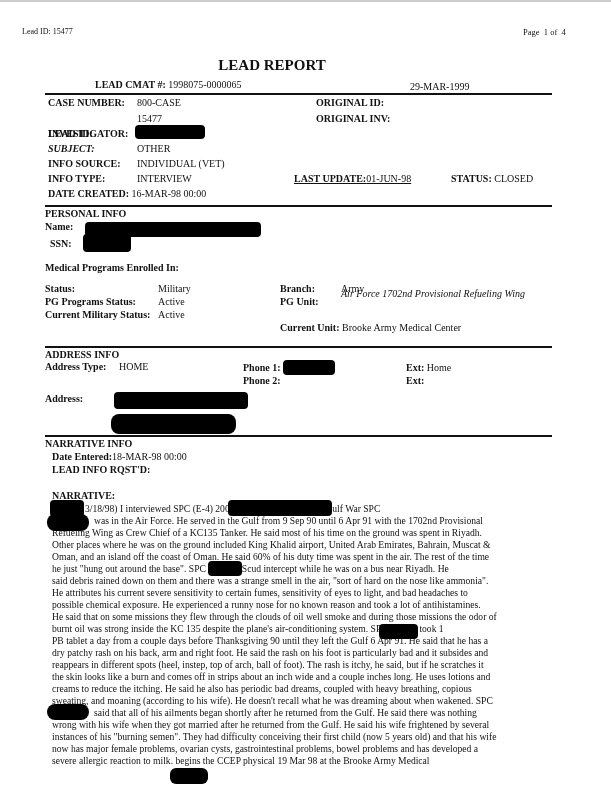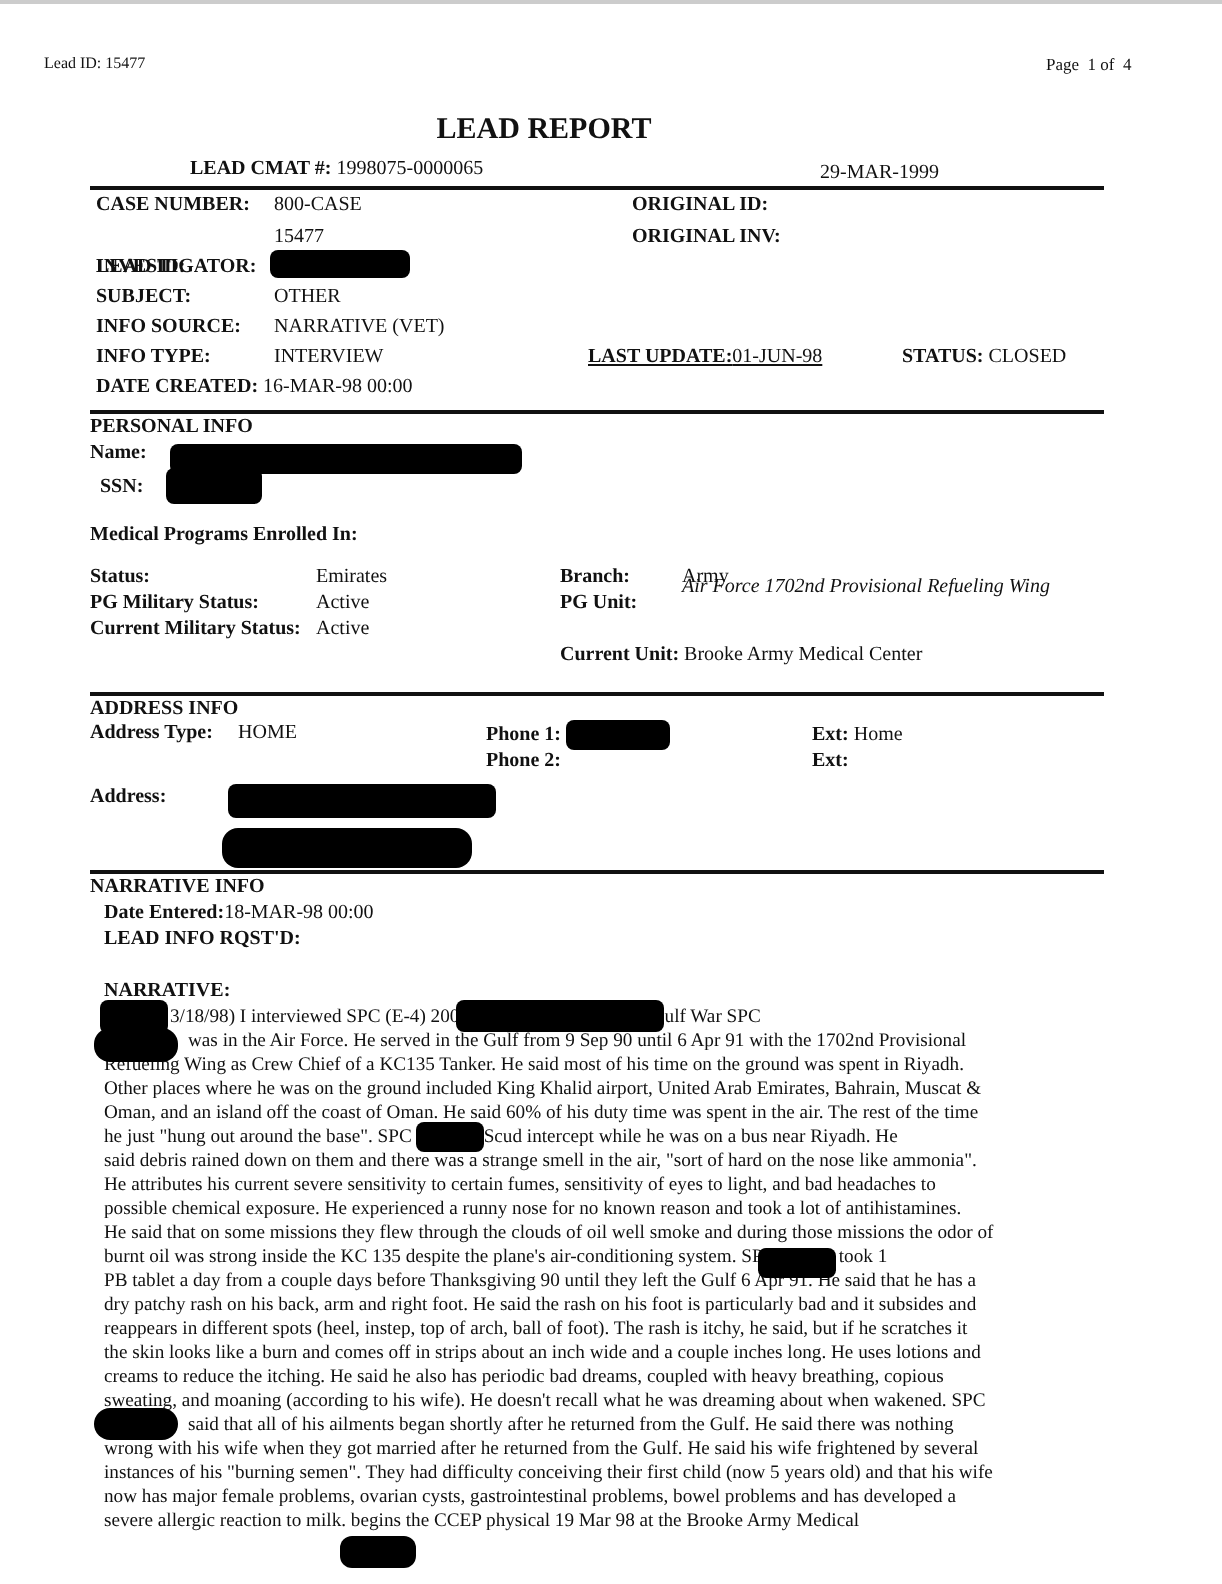--- a/index.html
+++ b/index.html
@@ -42,7 +42,7 @@
 <div class="abs" style="left:137px; top:113px;">15477</div>
 <div class="abs b" style="left:48px; top:128px;">INVESTIGATOR:</div>
 <div class="redact" style="left:135px; top:125px; width:70px; height:14px;"></div>
-<div class="abs b" style="left:48px; top:143px;">SUBJECT:</div>
+<div class="abs b" style="left:48px; top:143px;font-style:italic;">SUBJECT:</div>
 <div class="abs" style="left:137px; top:143px;">OTHER</div>
 <div class="abs b" style="left:48px; top:158px;">INFO SOURCE:</div>
 <div class="abs" style="left:137px; top:158px;">NARRATIVE (VET)</div>

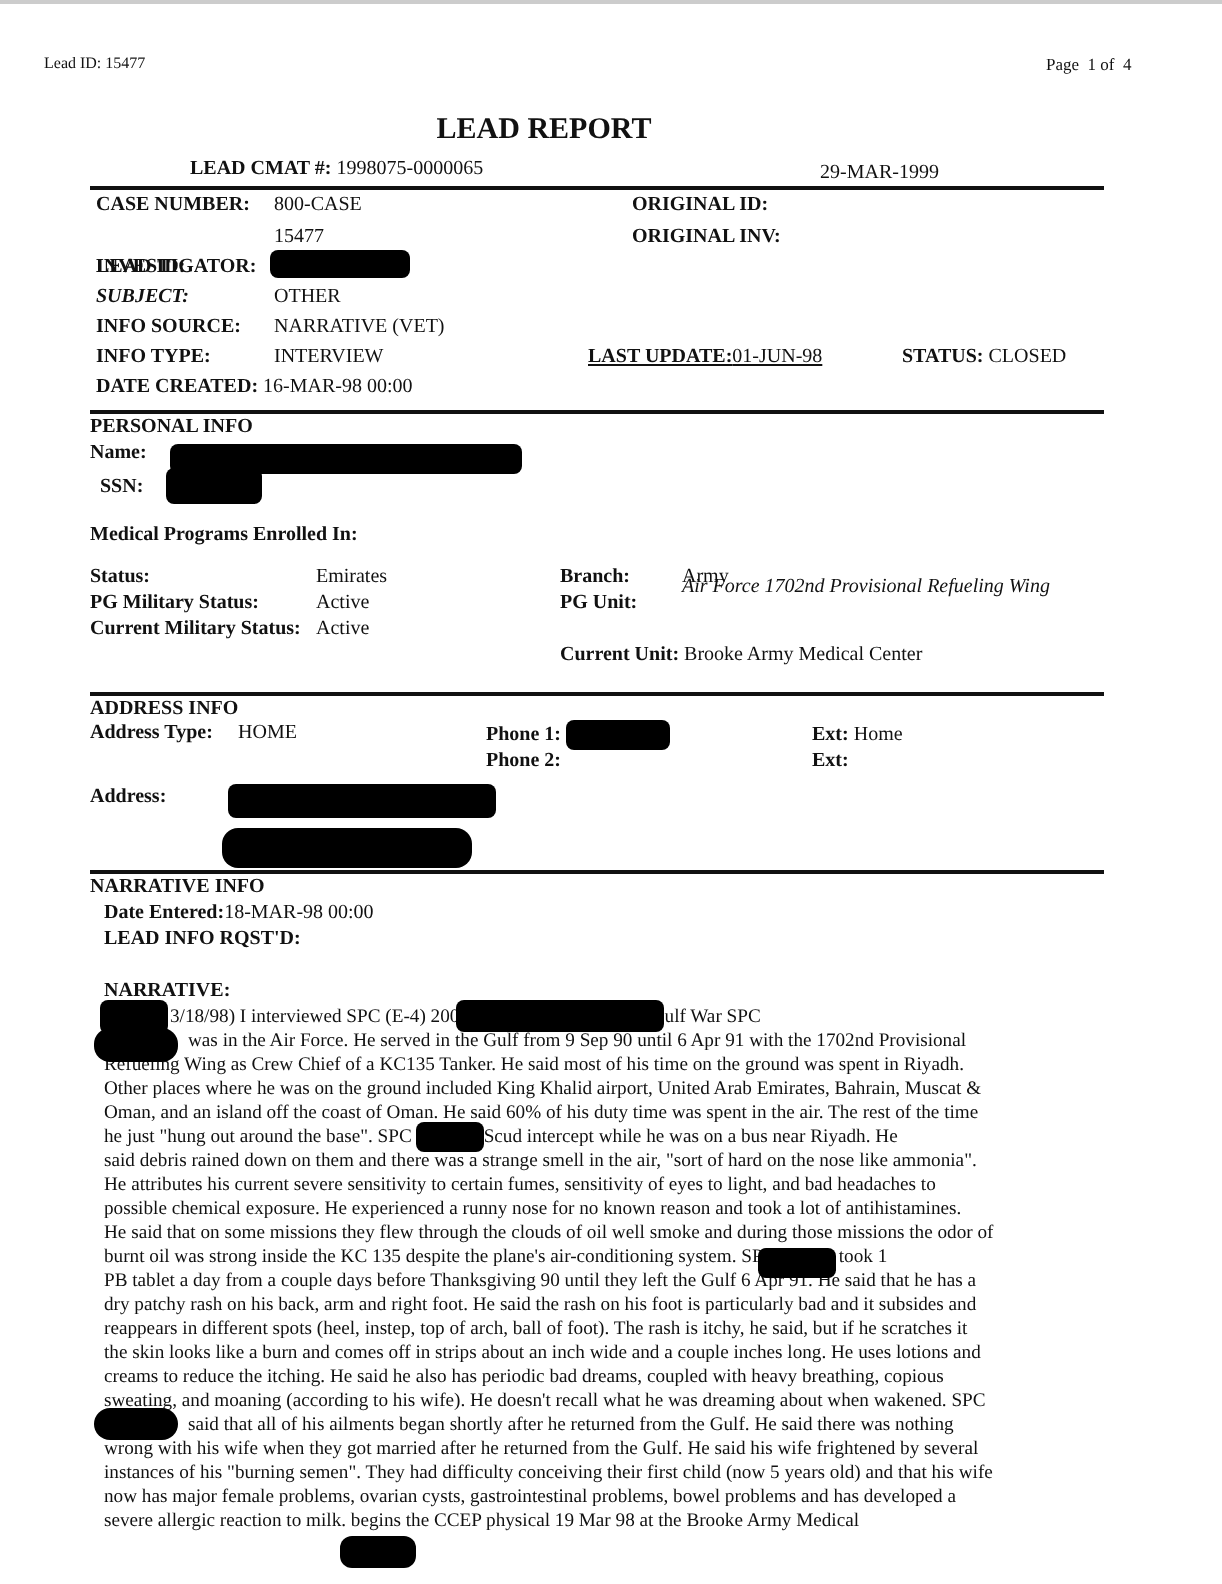--- a/index.html
+++ b/index.html
@@ -45,7 +45,7 @@
 <div class="abs b" style="left:48px; top:143px;font-style:italic;">SUBJECT:</div>
 <div class="abs" style="left:137px; top:143px;">OTHER</div>
 <div class="abs b" style="left:48px; top:158px;">INFO SOURCE:</div>
-<div class="abs" style="left:137px; top:158px;">NARRATIVE (VET)</div>
+<div class="abs" style="left:137px; top:158px;">INDIVIDUAL (VET)</div>
 <div class="abs b" style="left:48px; top:173px;text-align:center;">INFO TYPE:</div>
 <div class="abs" style="left:137px; top:173px;">INTERVIEW</div>
 <div class="abs" style="left:48px; top:188px;font-family:Liberation Serif, serif;">

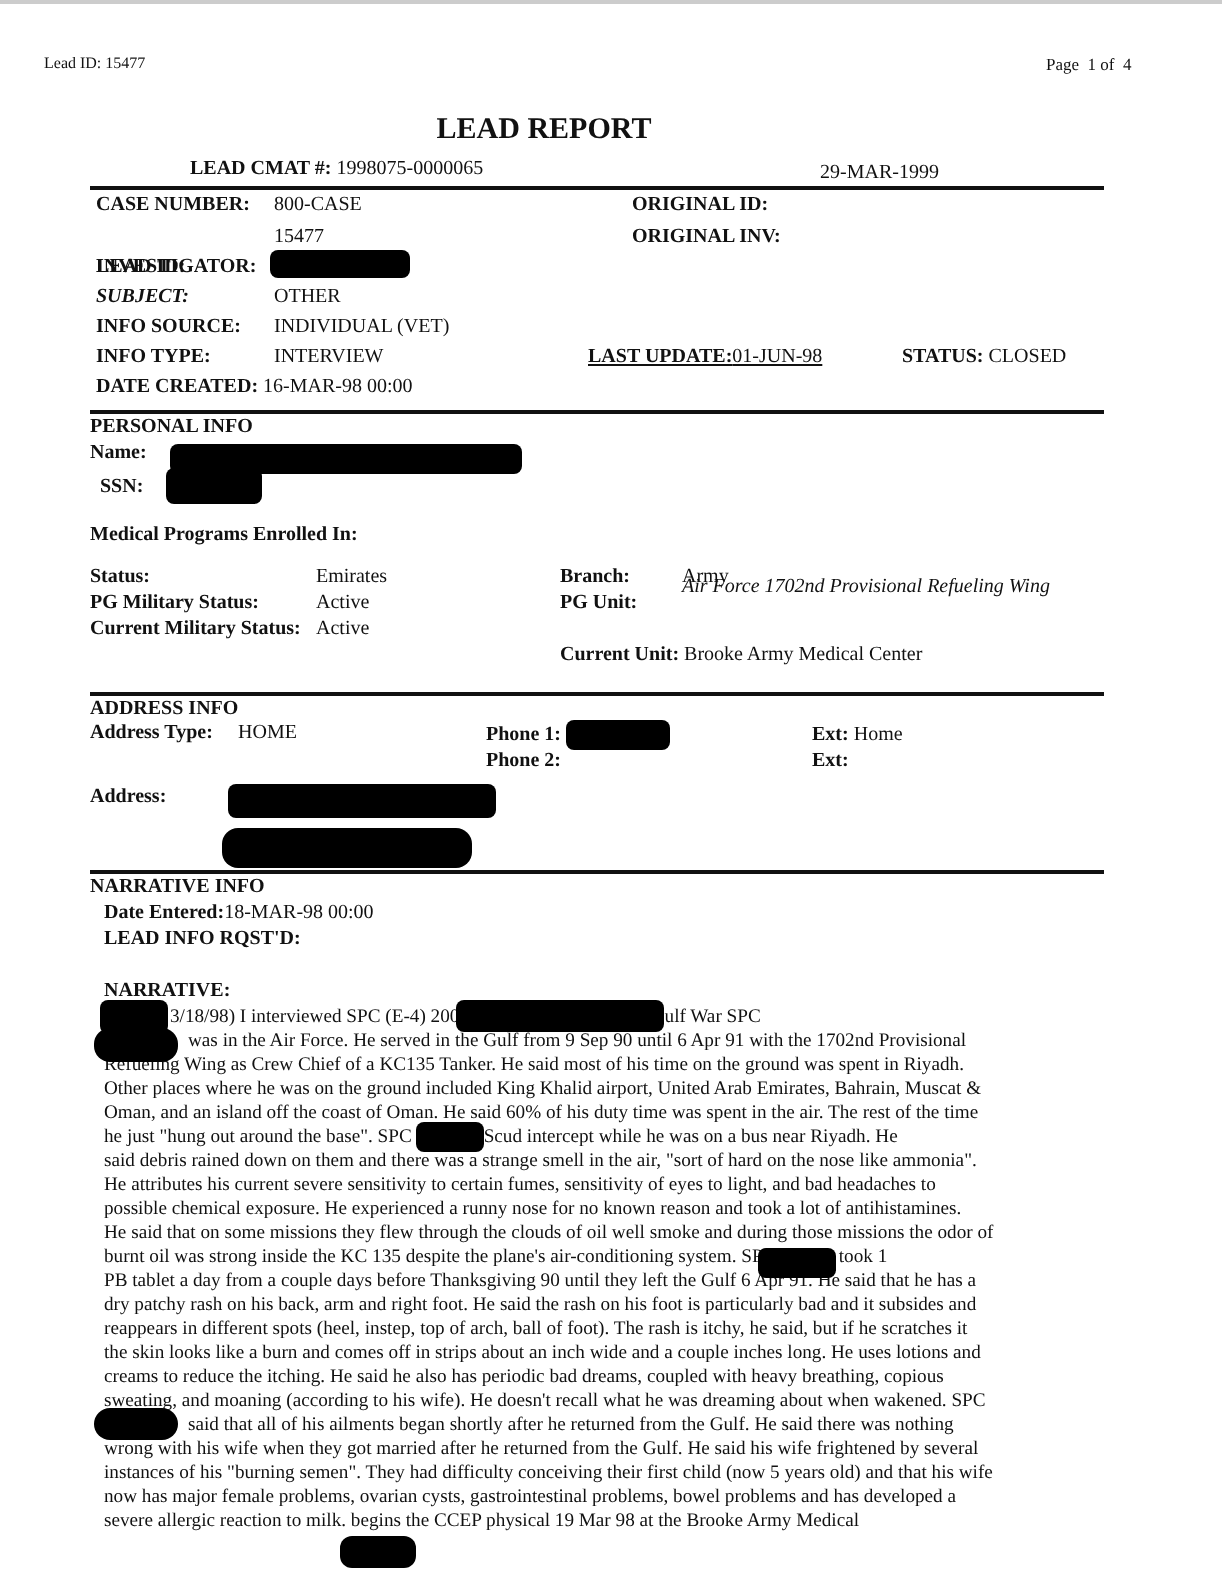--- a/index.html
+++ b/index.html
@@ -73,7 +73,7 @@
 <div class="abs b" style="left:45px; top:262px;">Medical  Programs Enrolled In:</div>
 
 <div class="abs b" style="left:45px; top:283px;">Status:</div>
-<div class="abs" style="left:158px; top:283px;">Emirates</div>
+<div class="abs" style="left:158px; top:283px;">Military</div>
 <div class="abs b" style="left:45px; top:296px;">PG Military Status:</div>
 <div class="abs" style="left:158px; top:296px;">Active</div>
 <div class="abs b" style="left:45px; top:309px;">Current Military Status:</div>

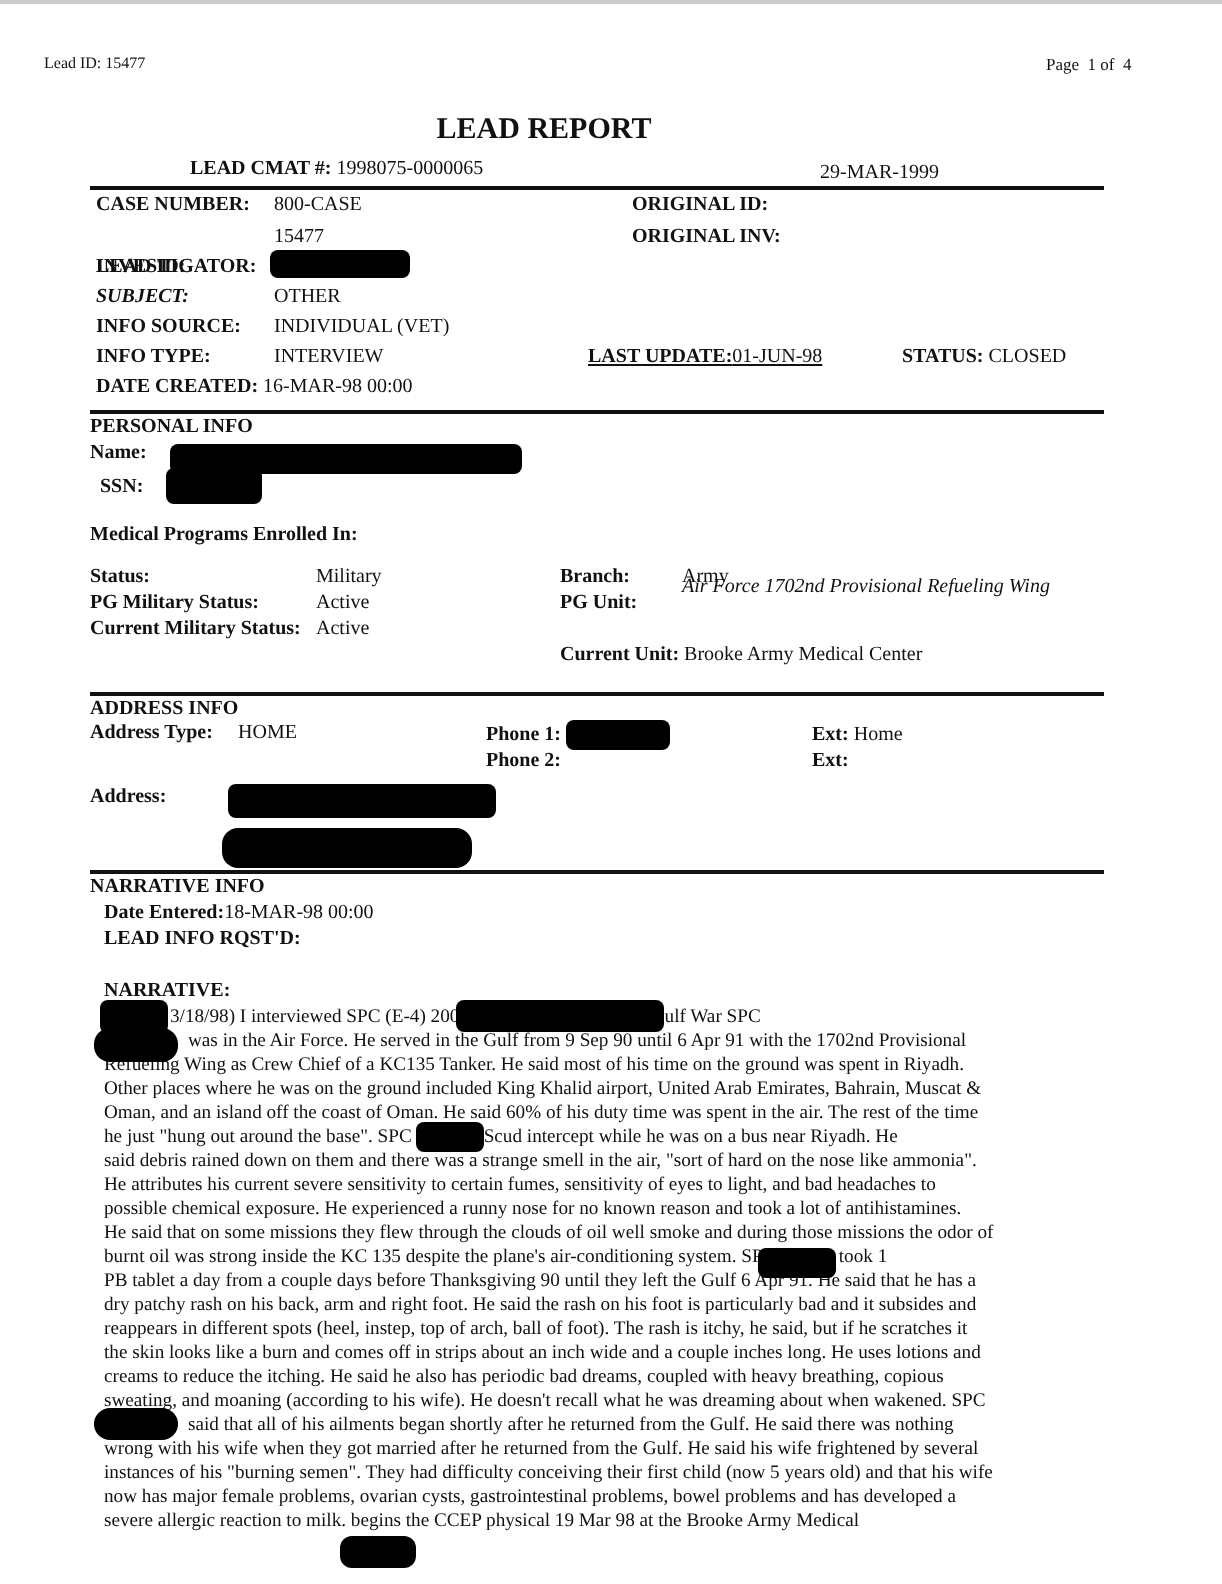--- a/index.html
+++ b/index.html
@@ -74,7 +74,7 @@
 
 <div class="abs b" style="left:45px; top:283px;">Status:</div>
 <div class="abs" style="left:158px; top:283px;">Military</div>
-<div class="abs b" style="left:45px; top:296px;">PG Military Status:</div>
+<div class="abs b" style="left:45px; top:296px;">PG Programs Status:</div>
 <div class="abs" style="left:158px; top:296px;">Active</div>
 <div class="abs b" style="left:45px; top:309px;">Current Military Status:</div>
 <div class="abs" style="left:158px; top:309px;">Active</div>

